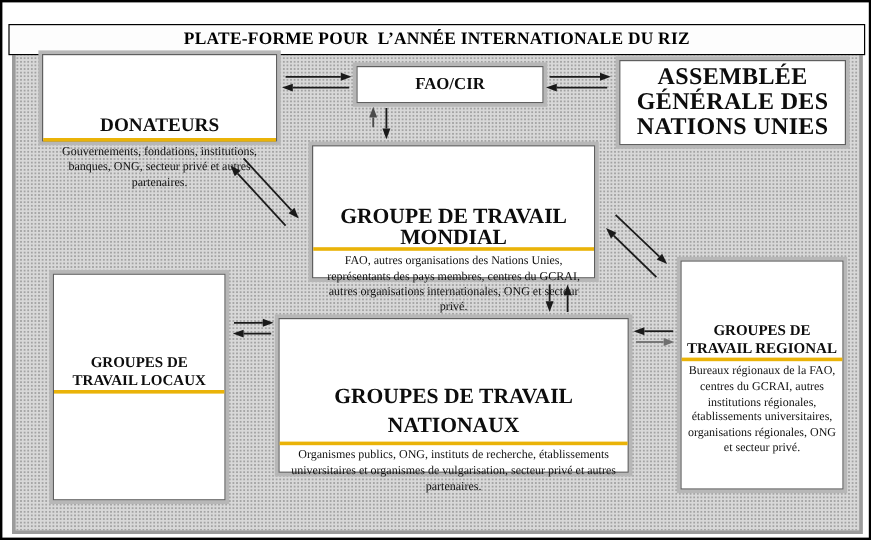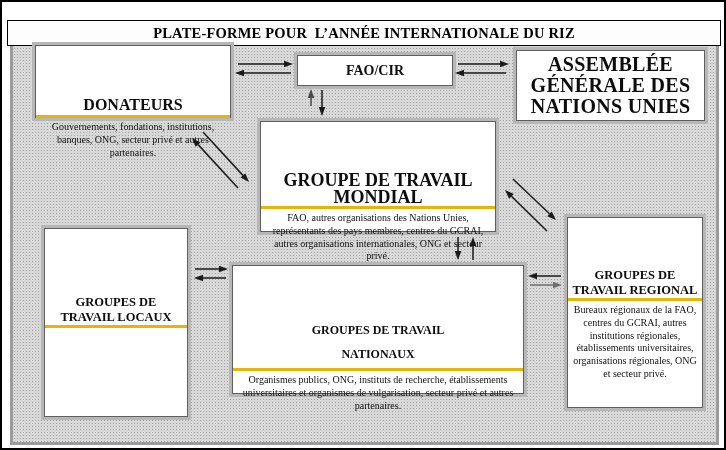--- a/index.html
+++ b/index.html
@@ -65,7 +65,7 @@
   .locaux{left:42px;top:226px;width:144px;height:189px;}
   .locaux .bh{font-size:12.5px;line-height:14.5px;padding-top:20px;padding-bottom:1px;}
   .nationaux{left:230px;top:263px;width:292px;height:129px;}
-  .nationaux .bh{font-size:12px;line-height:24px;padding-top:6px;padding-bottom:2px;}
+  .nationaux .bh{font-size:18px;line-height:24px;padding-top:6px;padding-bottom:2px;}
   .regional{left:565px;top:215px;width:136px;height:191px;}
   .regional .bh{font-size:12.5px;line-height:14.5px;padding-top:4px;padding-bottom:1px;}
   #connectors{

